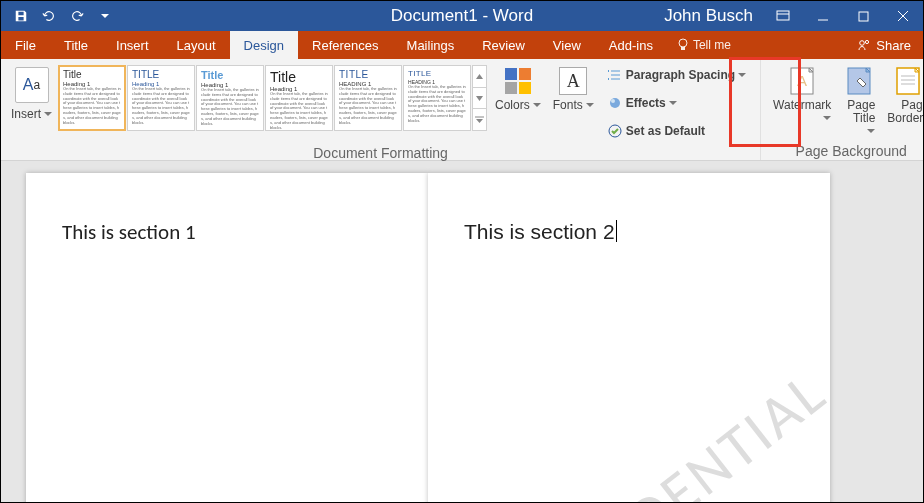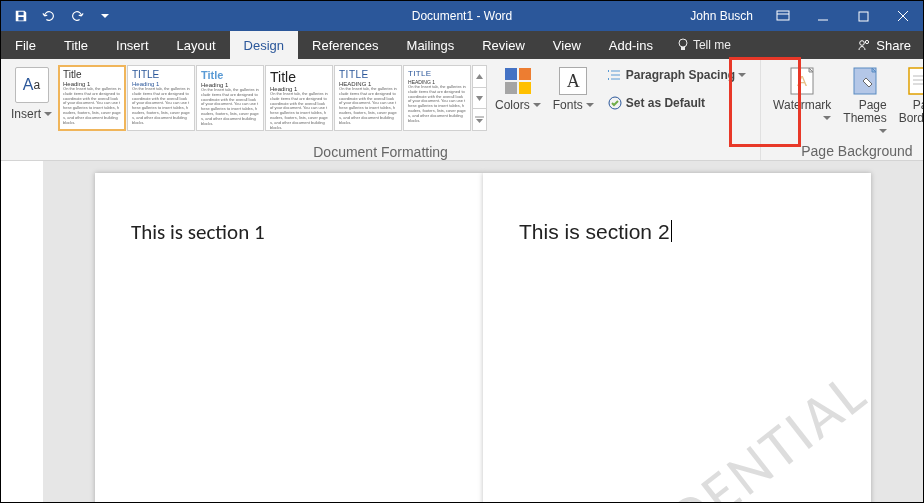--- a/index.html
+++ b/index.html
@@ -6,7 +6,7 @@
   body { background: #fff; width: 924px; height: 503px; overflow: hidden; border: 1px solid #000; }
 
   
-  .titlebar { height: 30px; background: #2b579a; color: #fff; display: flex; align-items: center; font-size: 12px; position: relative; }
+  .titlebar { height: 30px; background: #2b579a; color: #fff; display: flex; align-items: center; font-size: 17px; position: relative; }
   .titlebar .qat { display: flex; align-items: center; gap: 0; padding-left: 6px; }
   .titlebar .qat > div { width: 28px; height: 28px; display: flex; align-items: center; justify-content: center; cursor: pointer; }
   .titlebar .title-text { position: absolute; left: 50%; transform: translateX(-50%); }

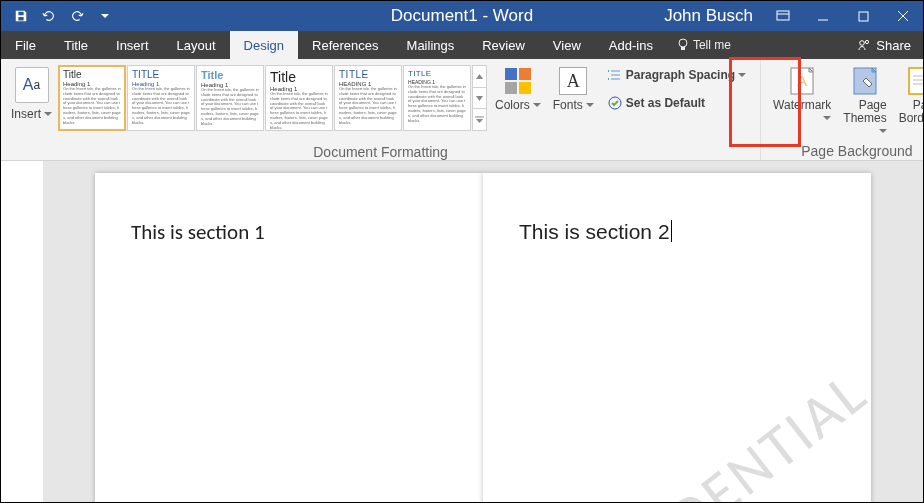--- a/index.html
+++ b/index.html
@@ -15,7 +15,7 @@
   .titlebar .winbtn { width: 40px; height: 30px; display: flex; align-items: center; justify-content: center; cursor: pointer; }
 
   
-  .tabs { height: 28px; background: #404040; color: #fff; display: flex; align-items: stretch; font-size: 13px; }
+  .tabs { height: 28px; background: #c2410c; color: #fff; display: flex; align-items: stretch; font-size: 13px; }
   .tabs .tab { padding: 0 14px; display: flex; align-items: center; cursor: pointer; }
   .tabs .tab.active { background: #f3f3f3; color: #2b579a; }
   .tabs .spacer { flex: 1; }

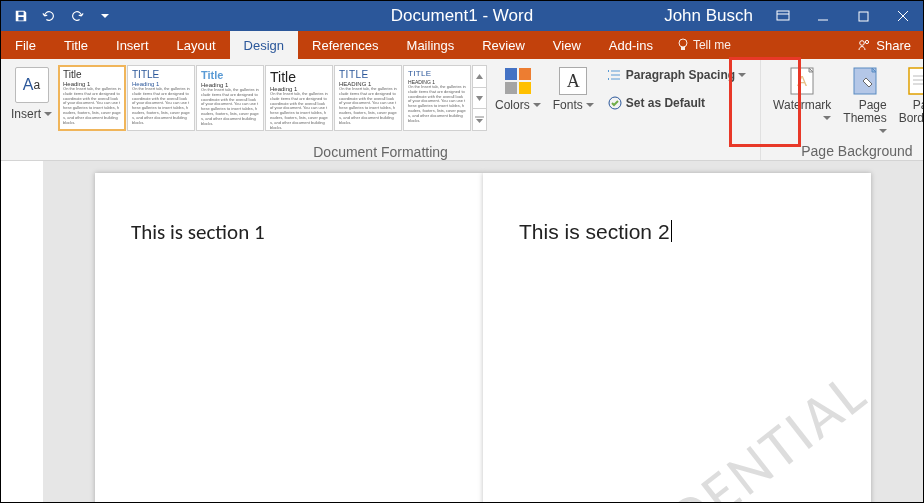--- a/index.html
+++ b/index.html
@@ -236,6 +236,13 @@
         </div>
         <div class="smallbtn">
           <svg width="14" height="14" viewBox="0 0 14 14">
+              <circle cx="7" cy="7" r="5" fill="#7aa9dd"></circle>
+              <circle cx="5" cy="5" r="2" fill="#cfe2f3"></circle>
+            </svg>
+          <span class="chev">Effects</span>
+        </div>
+        <div class="smallbtn">
+          <svg width="14" height="14" viewBox="0 0 14 14">
               <circle cx="7" cy="7" r="6" fill="none" stroke="#2b579a"></circle>
               <path d="M4 7l2 2 4-4" fill="none" stroke="#70ad47" stroke-width="2"></path>
             </svg>

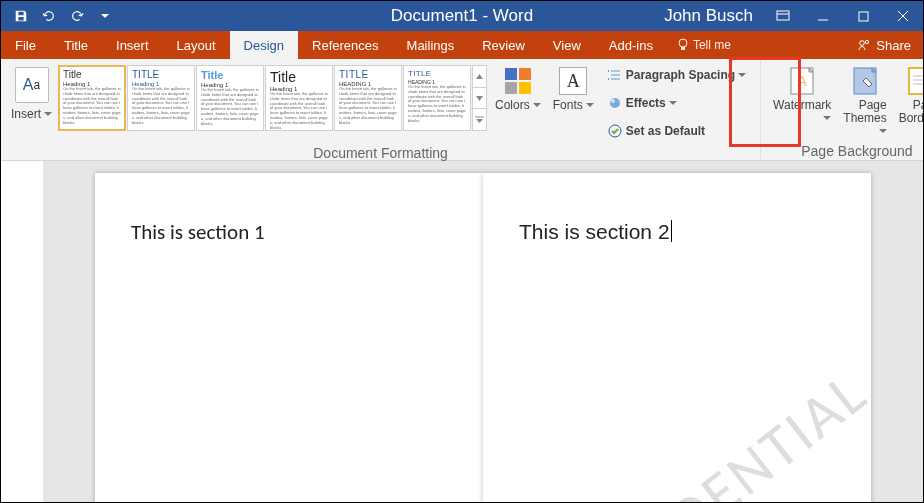--- a/index.html
+++ b/index.html
@@ -273,7 +273,7 @@
               <path d="M14 12l6 6-3 3-6-6z" fill="#fff" stroke="#666"></path>
             </svg>
         </div>
-        <div class="btncol-label chev">Page Themes</div>
+        <div class="btncol-label chev">Page Title</div>
       </div>
       <div class="btncol">
         <div class="btncol-icon">

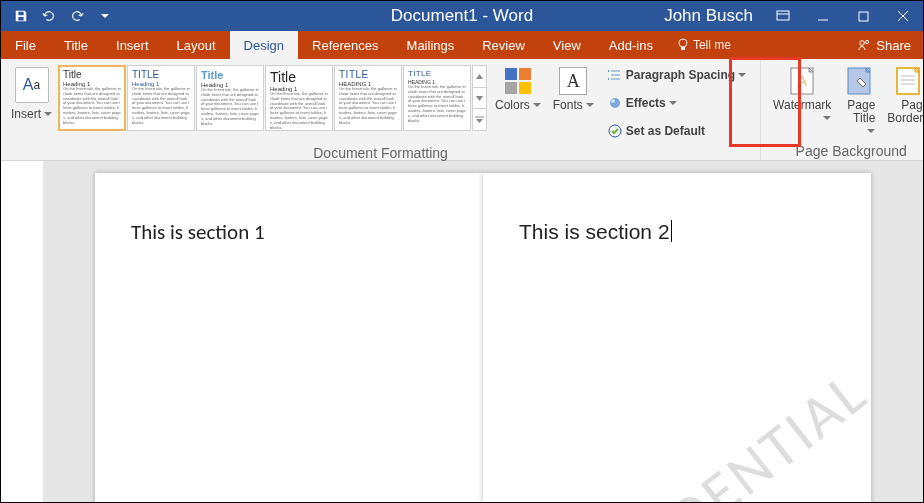--- a/index.html
+++ b/index.html
@@ -56,7 +56,7 @@
   .highlight-box { position:absolute; border:3px solid #e83828; pointer-events:none; }
 
   
-  .doc-area { background:#e6e6e6; height:343px; display:flex; gap:0; padding:12px 52px 0; overflow:hidden;margin-left:42px; }
+  .doc-area { background:#e6e6e6; height:343px; display:flex; gap:0; padding:12px 25px 0; overflow:hidden; }
   .page { background:#fff; width:402px; height:420px; box-shadow:0 0 5px rgba(0,0,0,.25); padding:46px 36px 20px; position:relative; overflow:hidden; }
   .page-text { font-size:21px; color:#222; font-family:"Calibri","Segoe UI",sans-serif; }
   .cursor-bar { display:inline-block; width:1px; height:22px; background:#000; vertical-align:-3px; margin-left:1px; }

